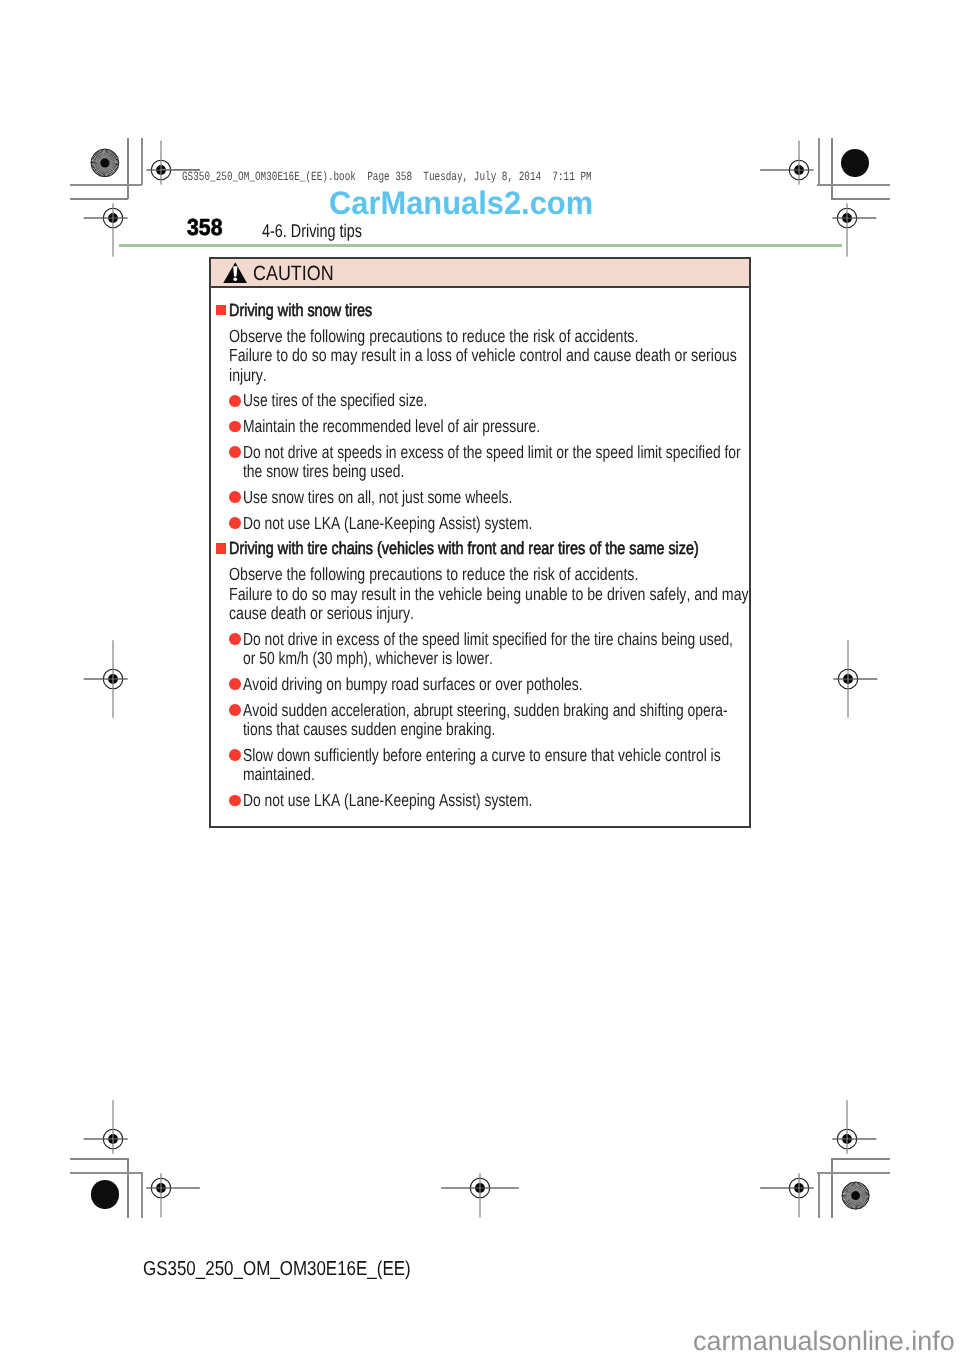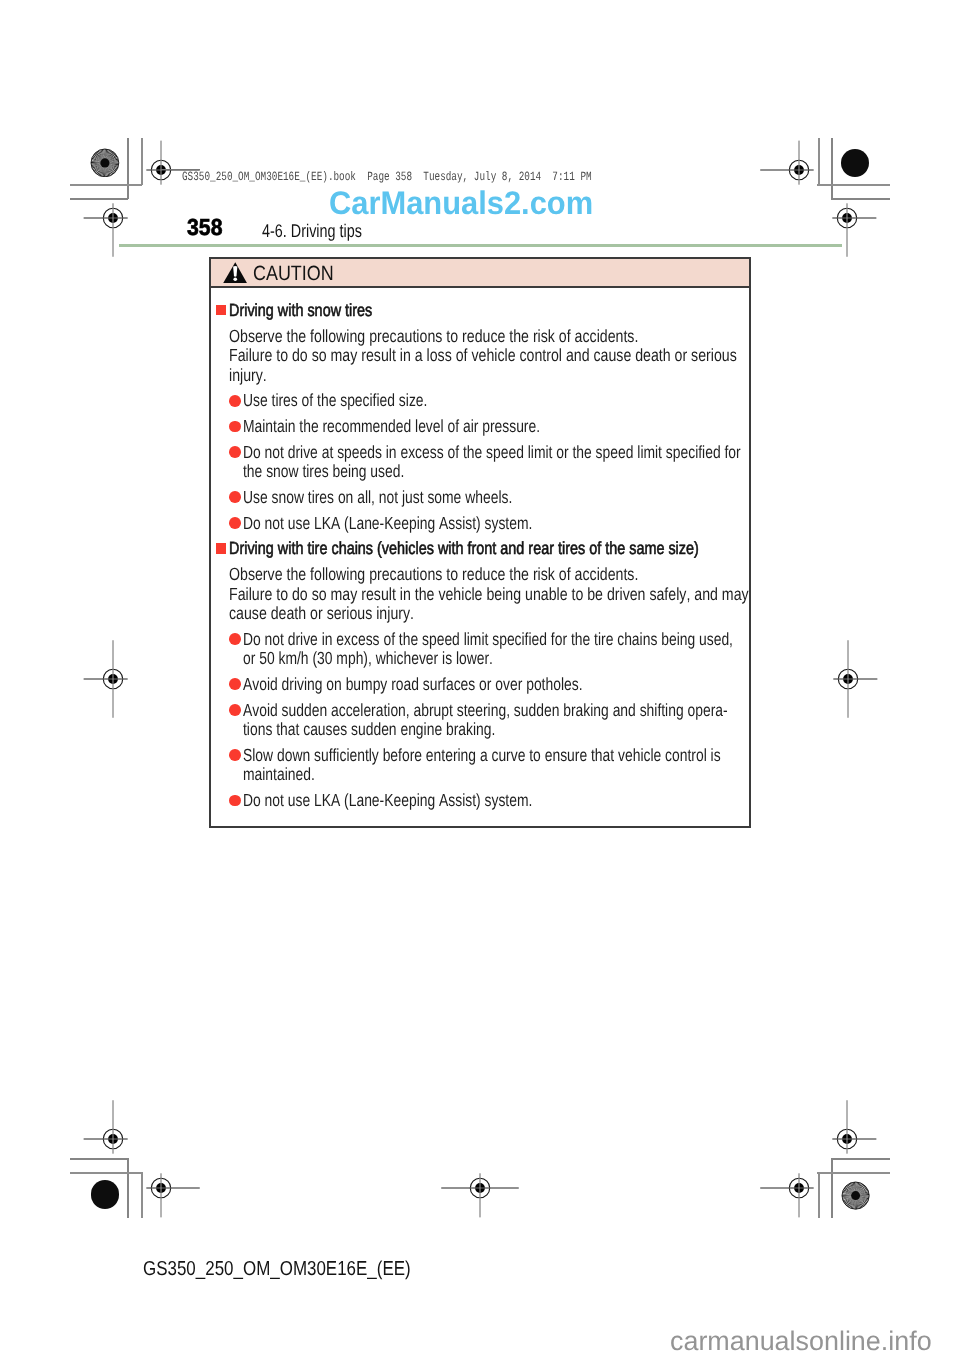--- a/index.html
+++ b/index.html
@@ -283,7 +283,7 @@
 <div class="crop" style="left:161.0px;top:168.8px;width:38.6px;height:1.3px;background:#777"></div>
 
 <div class="wm-top" style="left:328.8px;top:184.30px">CarManuals2.com</div>
-<div class="wm-bot" style="left:670px;top:1326.05px">carmanualsonline.info</div>
+<div class="wm-bot" style="left:693px;top:1326.05px">carmanualsonline.info</div>
 
 <div class="page-num" style="left:186.6px;top:214.10px">358</div>
 <div class="sec-title" style="left:261.5px;top:219.54px">4-6. Driving tips</div>

